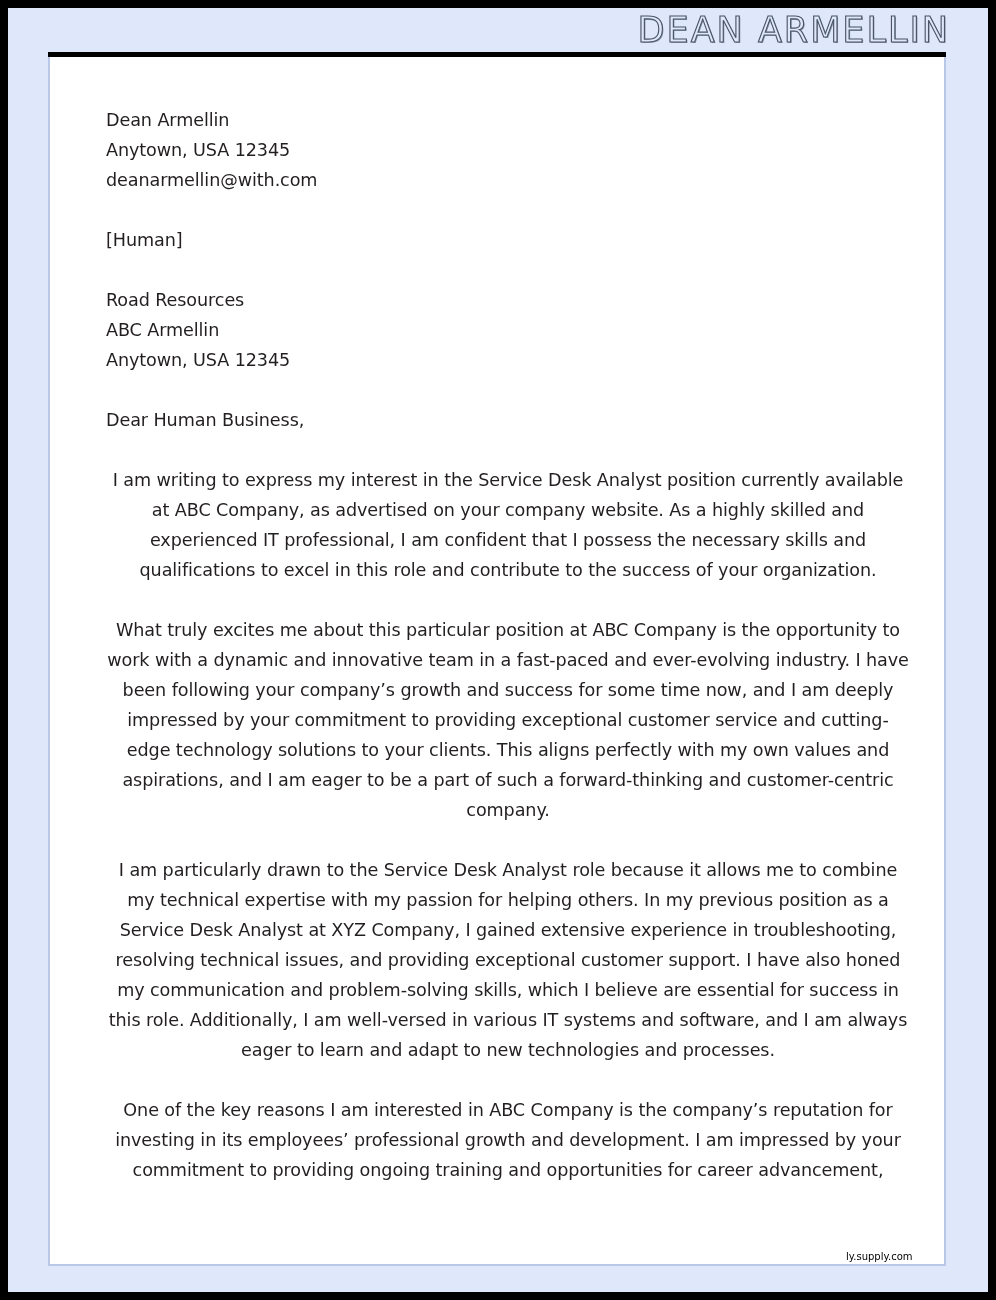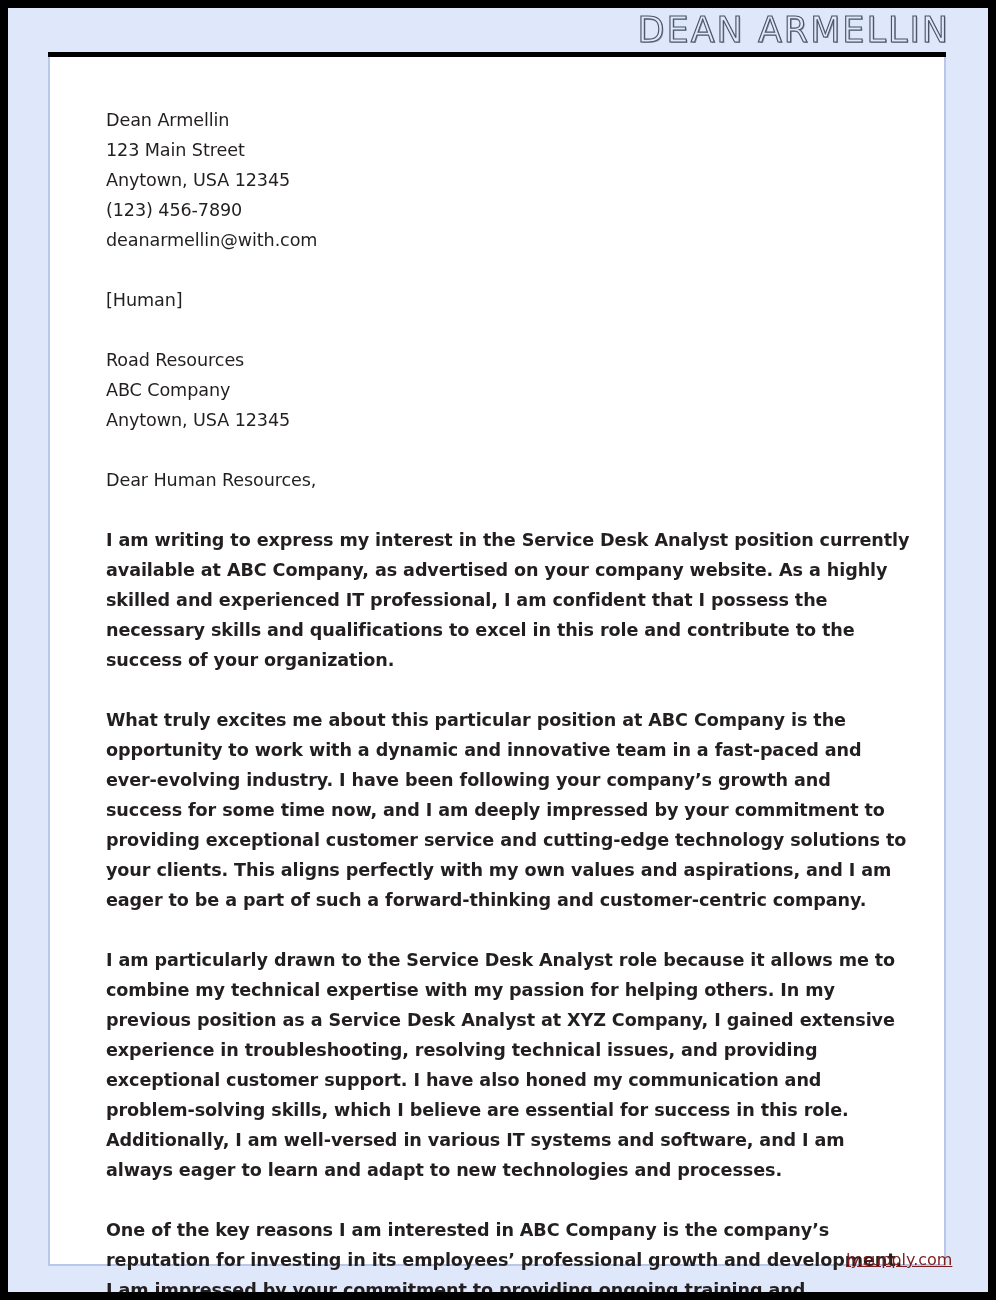--- a/index.html
+++ b/index.html
@@ -127,7 +127,6 @@
 
     <div class="block">
       <div class="block-line">Dean Armellin</div>
-      <div class="block-line">123 Main Street</div>
       <div class="block-line">Anytown, USA 12345</div>
       <div class="block-line">(123) 456-7890</div>
       <div class="block-line">deanarmellin@with.com</div>

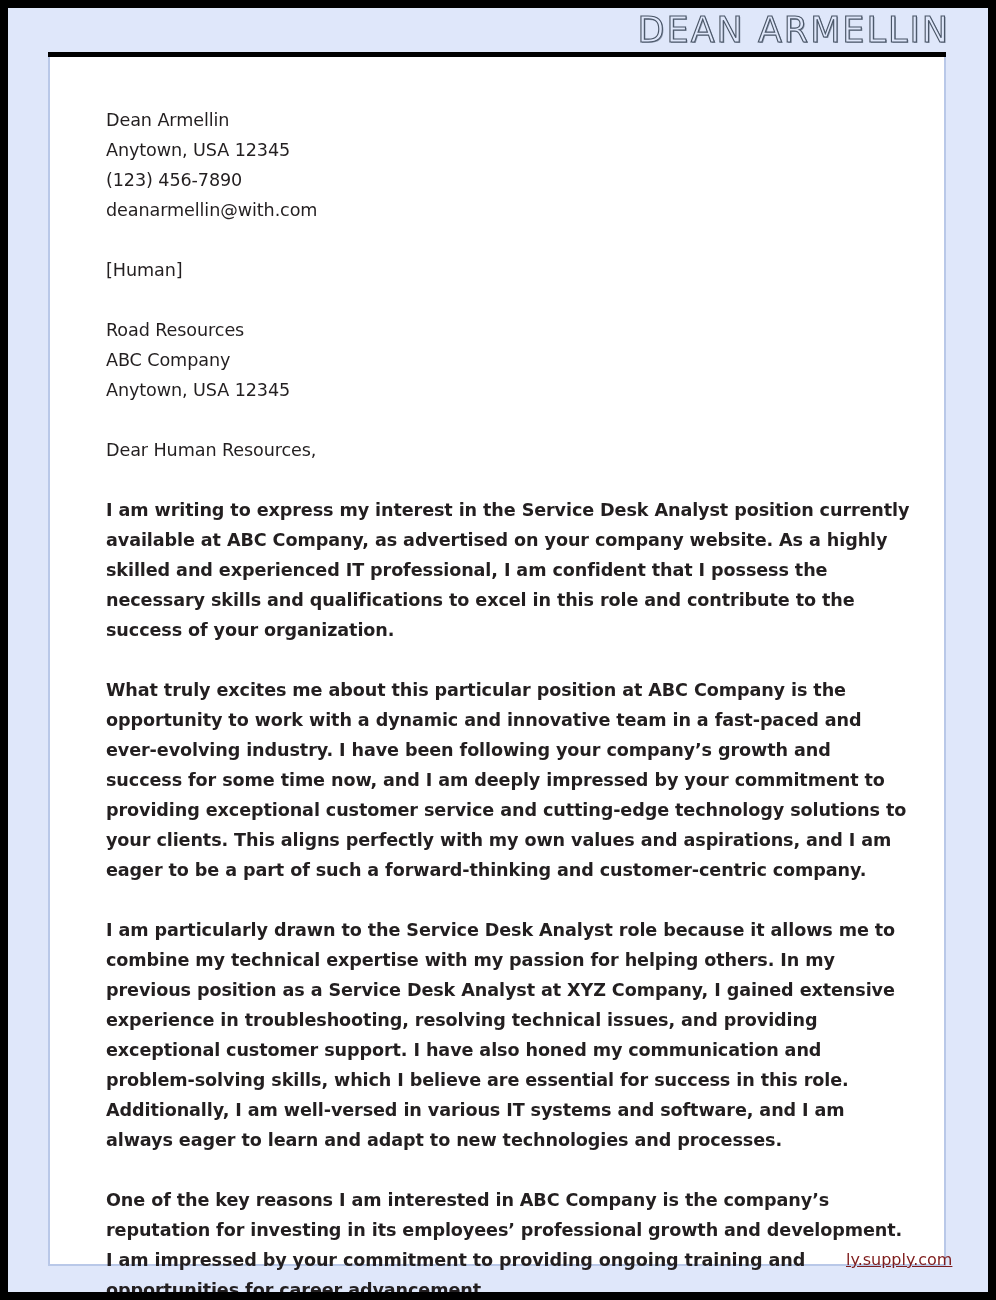--- a/index.html
+++ b/index.html
@@ -128,7 +128,6 @@
     <div class="block">
       <div class="block-line">Dean Armellin</div>
       <div class="block-line">Anytown, USA 12345</div>
-      <div class="block-line">(123) 456-7890</div>
       <div class="block-line">deanarmellin@with.com</div>
     </div>
 

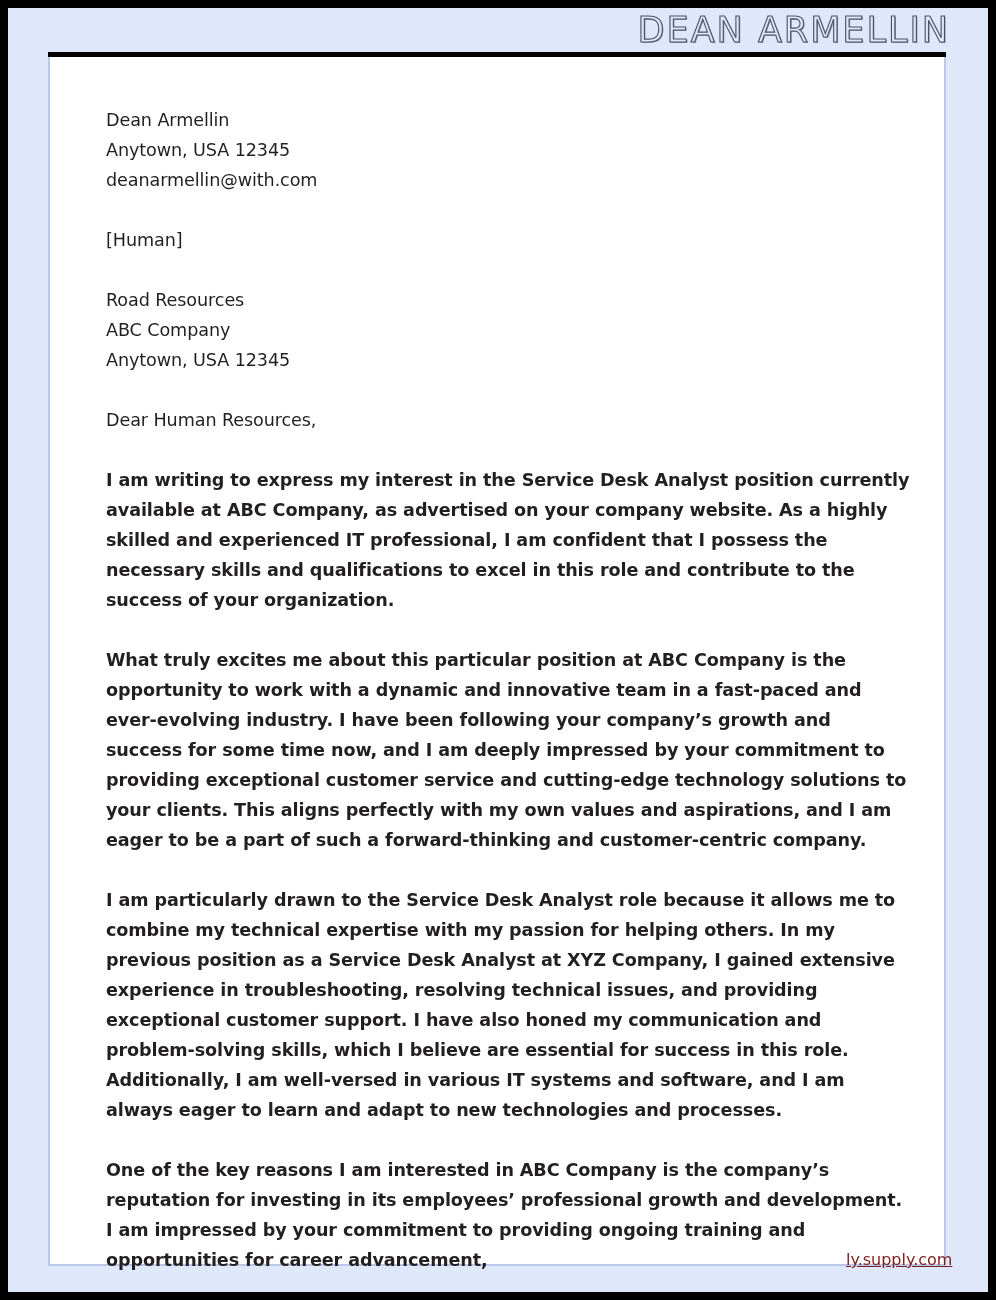--- a/index.html
+++ b/index.html
@@ -139,7 +139,7 @@
 
     <div class="block">
       <div class="block-line">Road Resources</div>
-      <div class="block-line">ABC Company</div>
+      <div class="block-line">ABC Armellin</div>
       <div class="block-line">Anytown, USA 12345</div>
     </div>
 

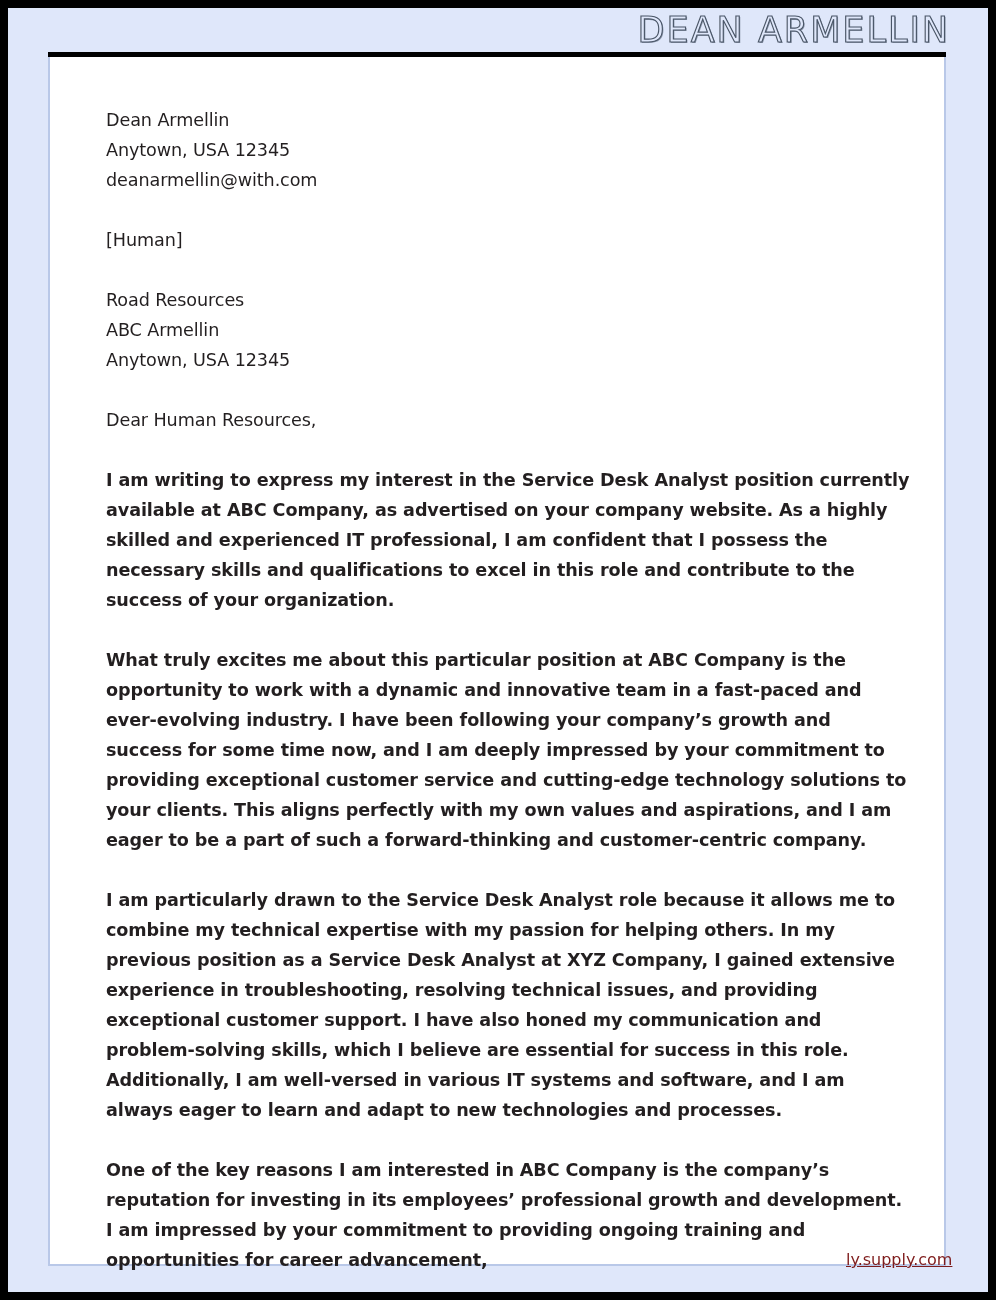--- a/index.html
+++ b/index.html
@@ -145,7 +145,7 @@
 
     <div class="spacer"></div>
 
-    <div class="block-line">Dear Human Resources,</div>
+    <div class="block-line">Dear Human Business,</div>
 
     <div class="spacer"></div>
 

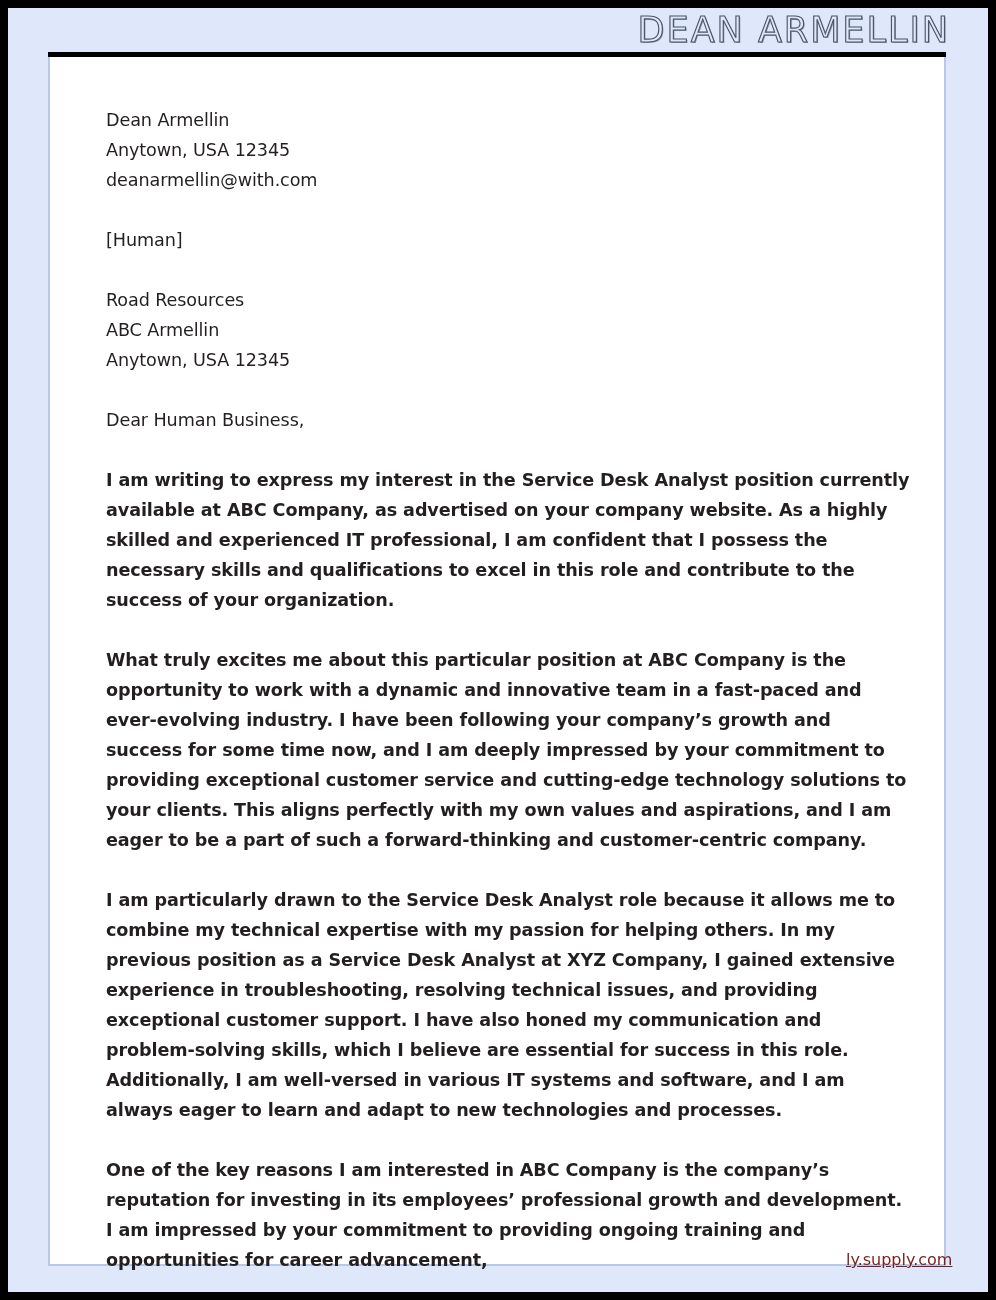--- a/index.html
+++ b/index.html
@@ -94,7 +94,7 @@
   .block { margin: 0; }
   .block-line { white-space: nowrap; }
   .spacer { height: 30px; }
-  .para { margin: 0; text-align: left; font-weight: bold; }
+  .para { margin: 0; text-align: center; }
 
   
   #watermark {

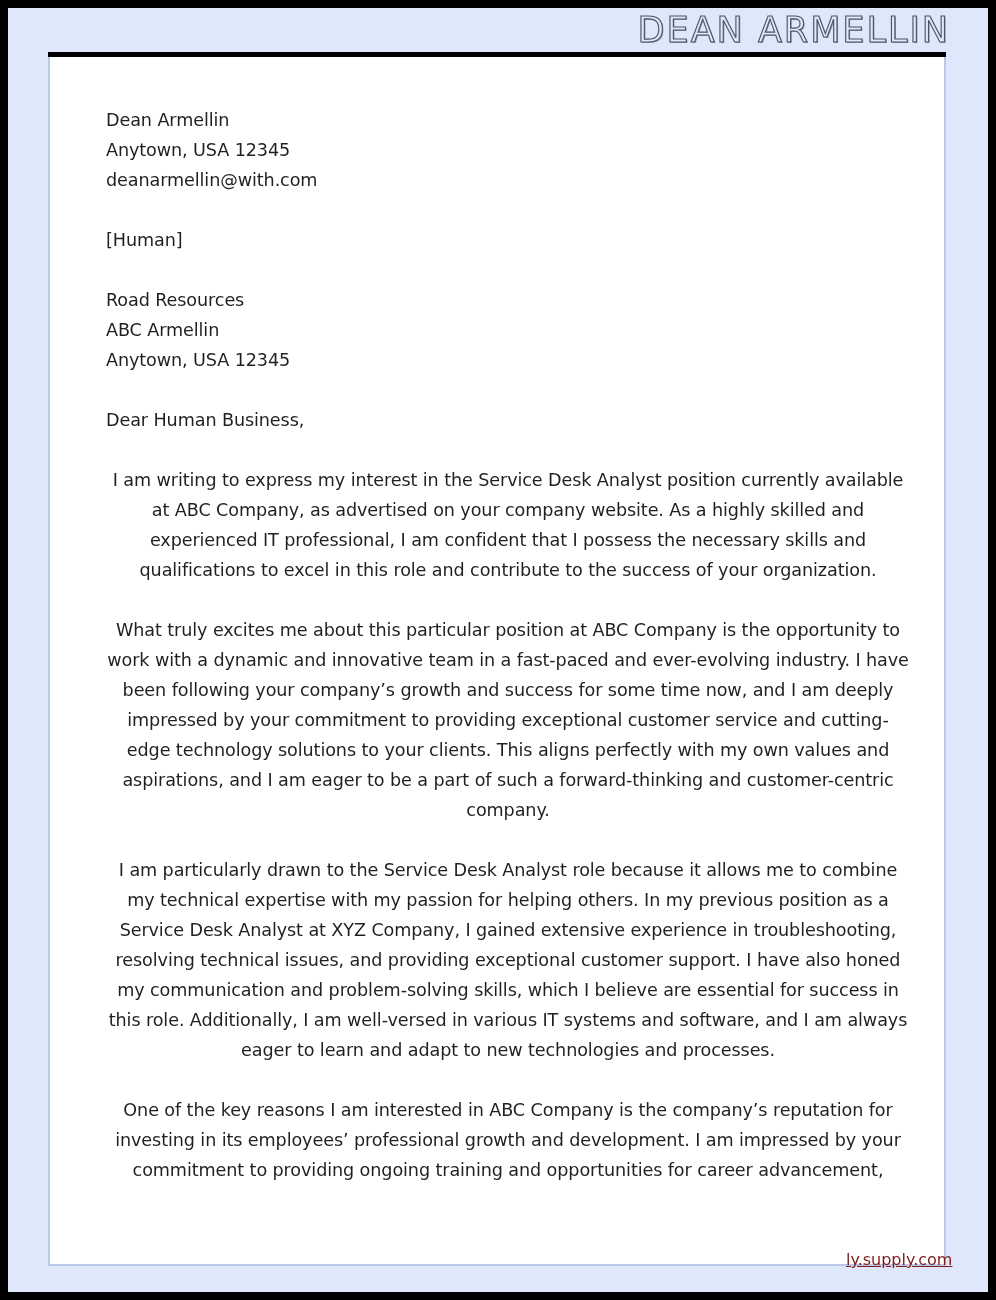--- a/index.html
+++ b/index.html
@@ -102,12 +102,11 @@
     left: 838px;
     top: 1244px;
     font-family: "DejaVu Sans", sans-serif;
-    font-size: 16px;
+    font-size: 10px;
     line-height: 1;
-    color: #7f1d1d;
+    color: #000000;
     white-space: nowrap;
     z-index: 5;
-    text-decoration: underline;
   }
 </style>
 </head>

